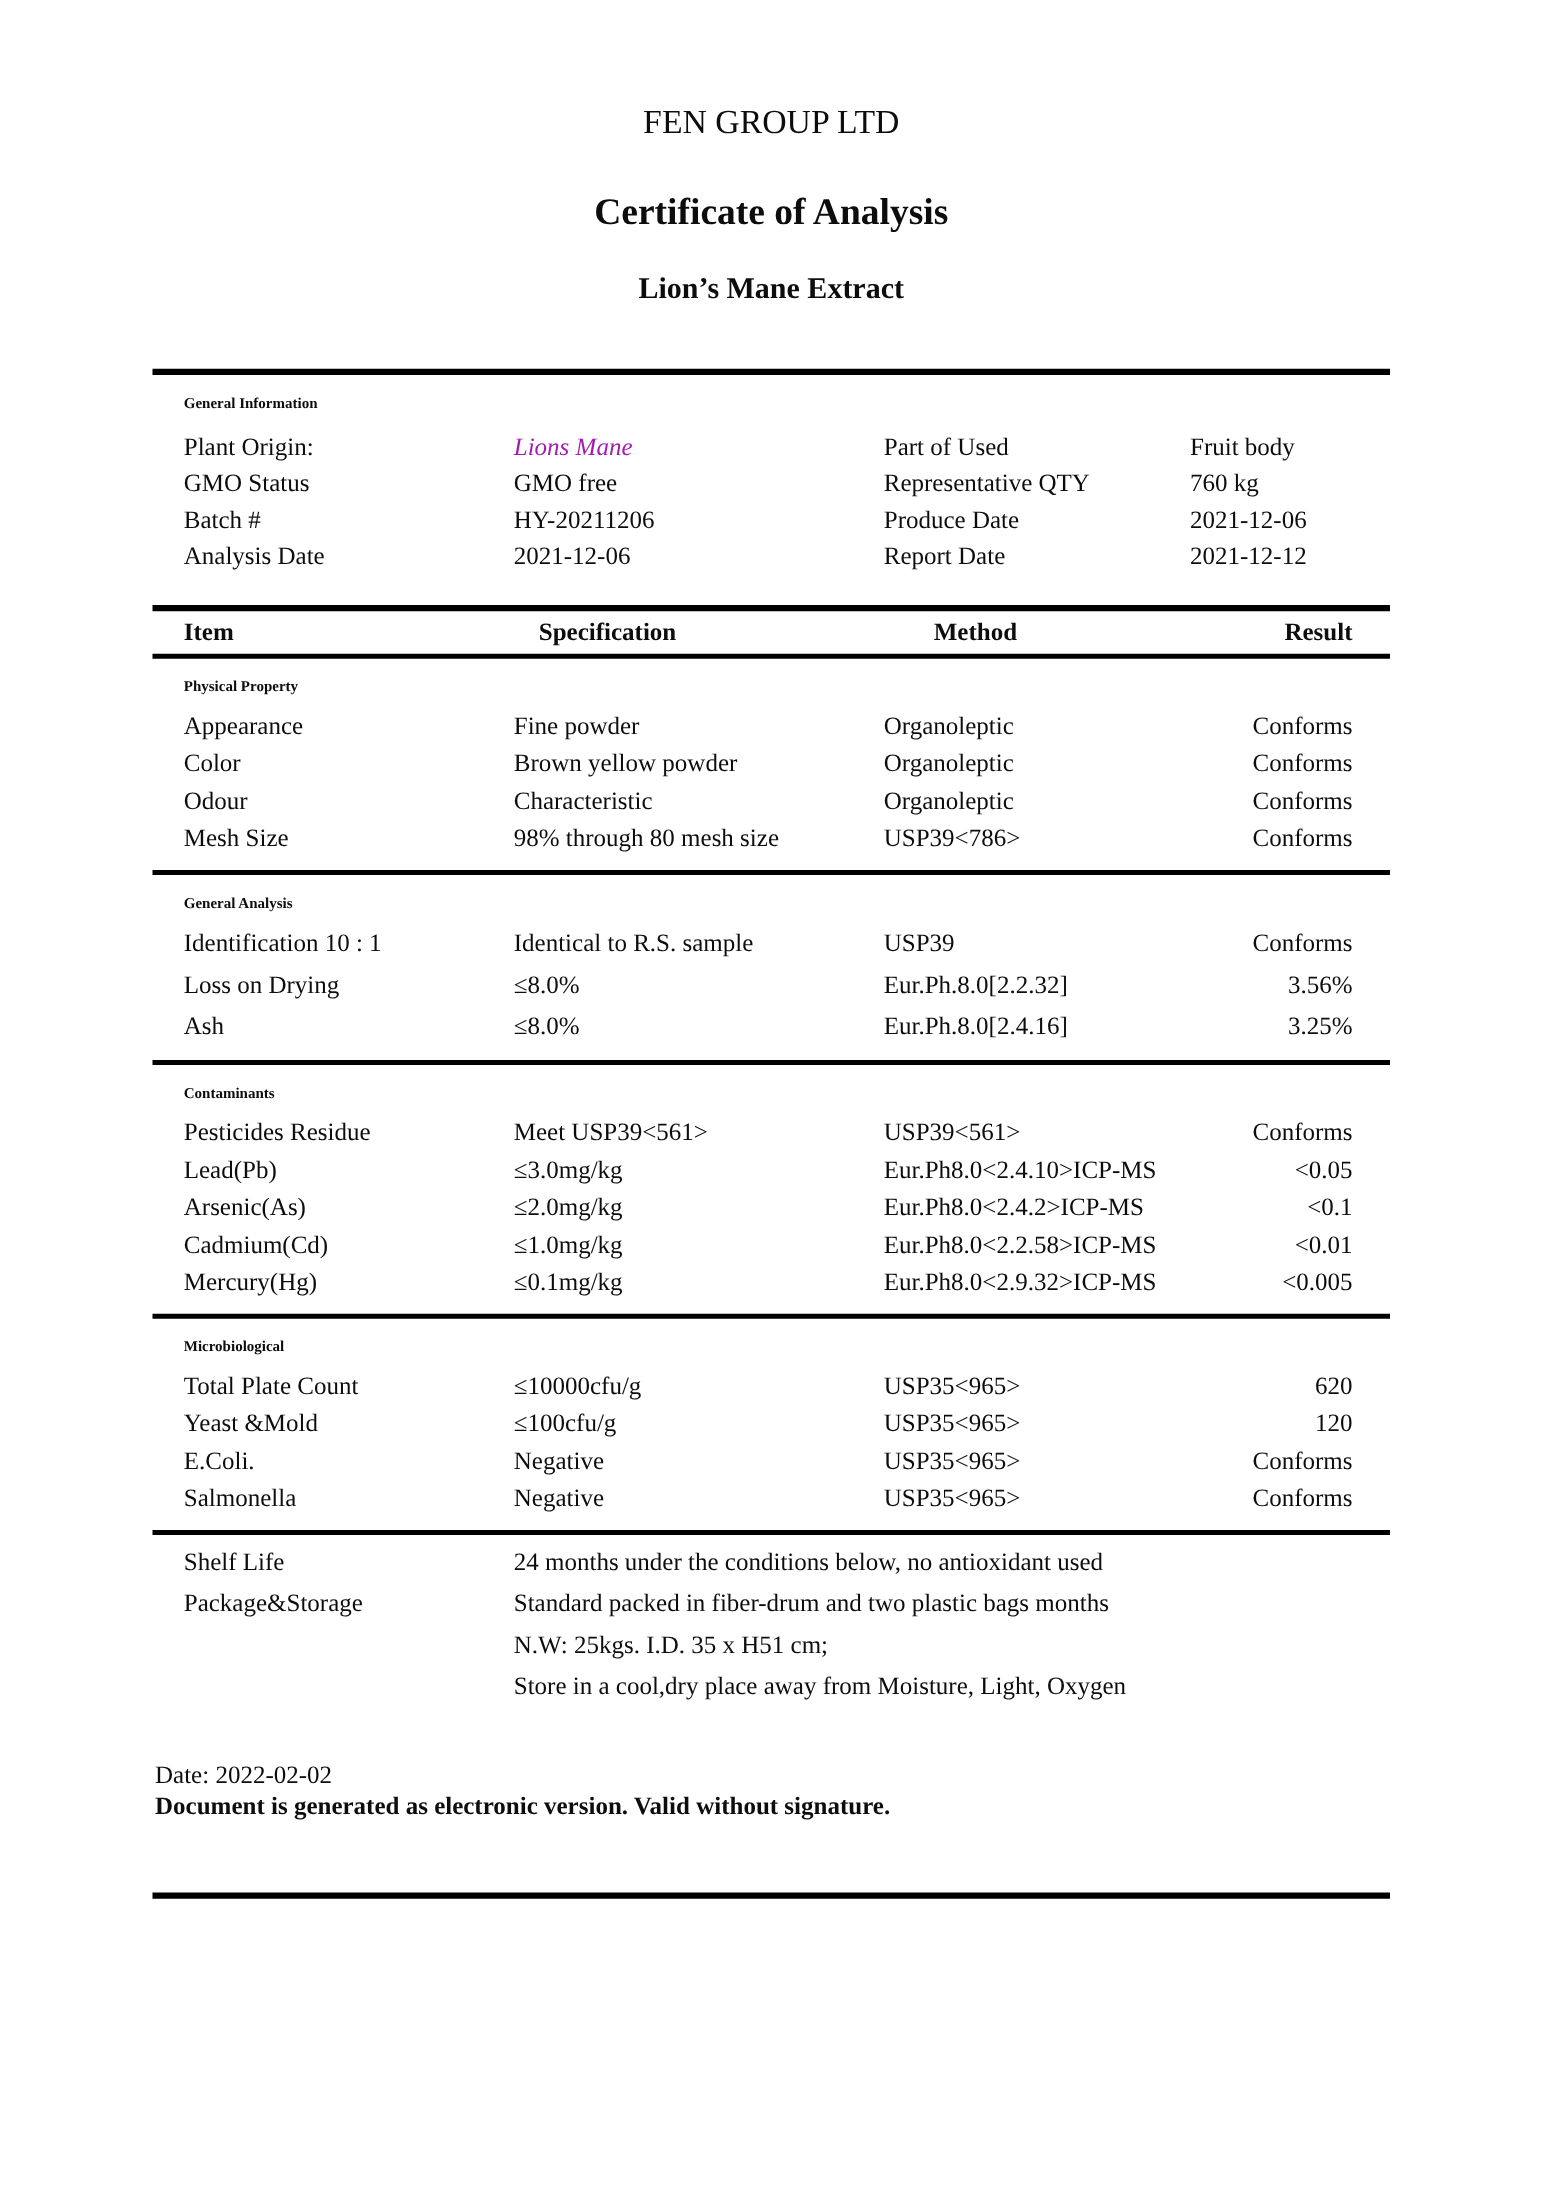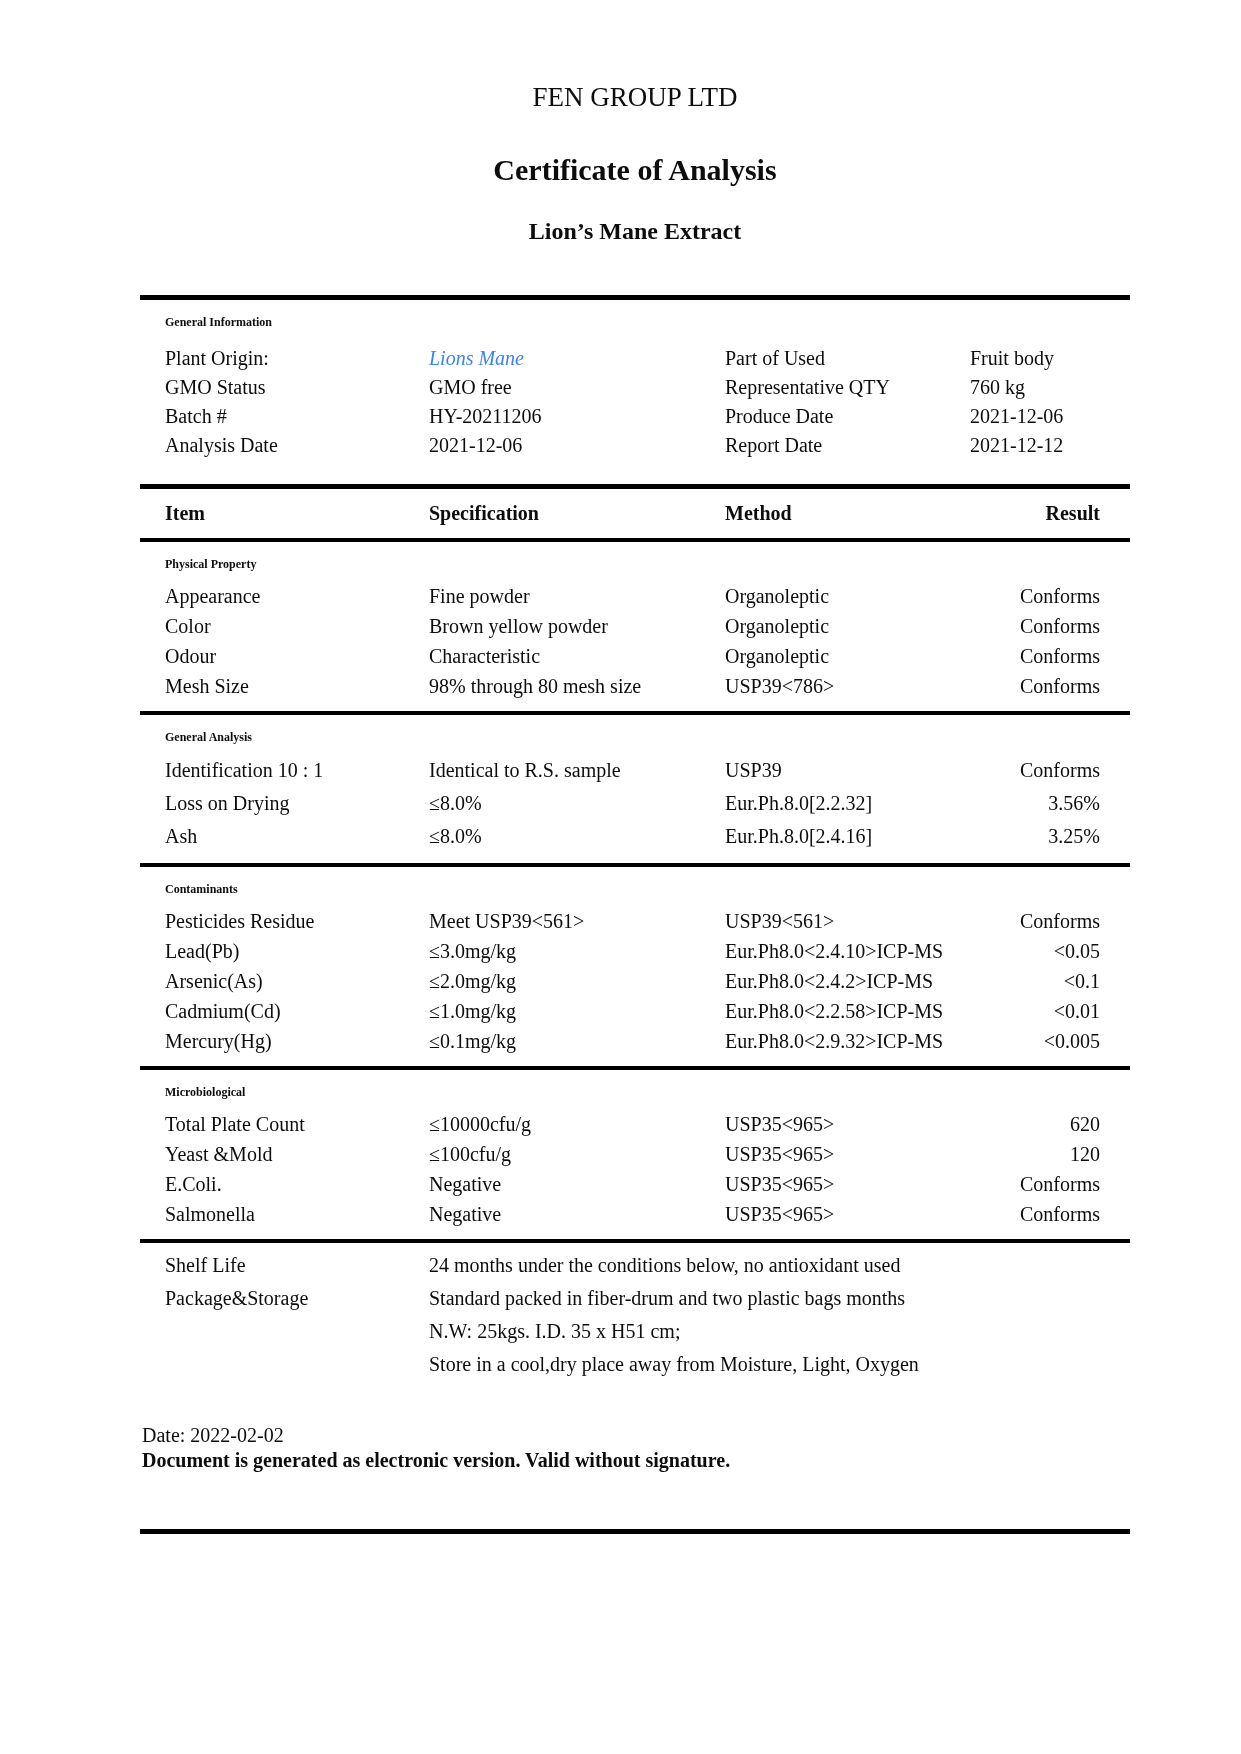--- a/index.html
+++ b/index.html
@@ -12,7 +12,7 @@
     overflow:hidden;
   }
   .content {
-    position:absolute; left:140px; top:0; width:990px;
+    position:absolute; left:122px; top:0; width:990px;
   }
   .doc-header { text-align:center; }
   .company { padding-top:82px; font-size:27px; font-weight:normal; }

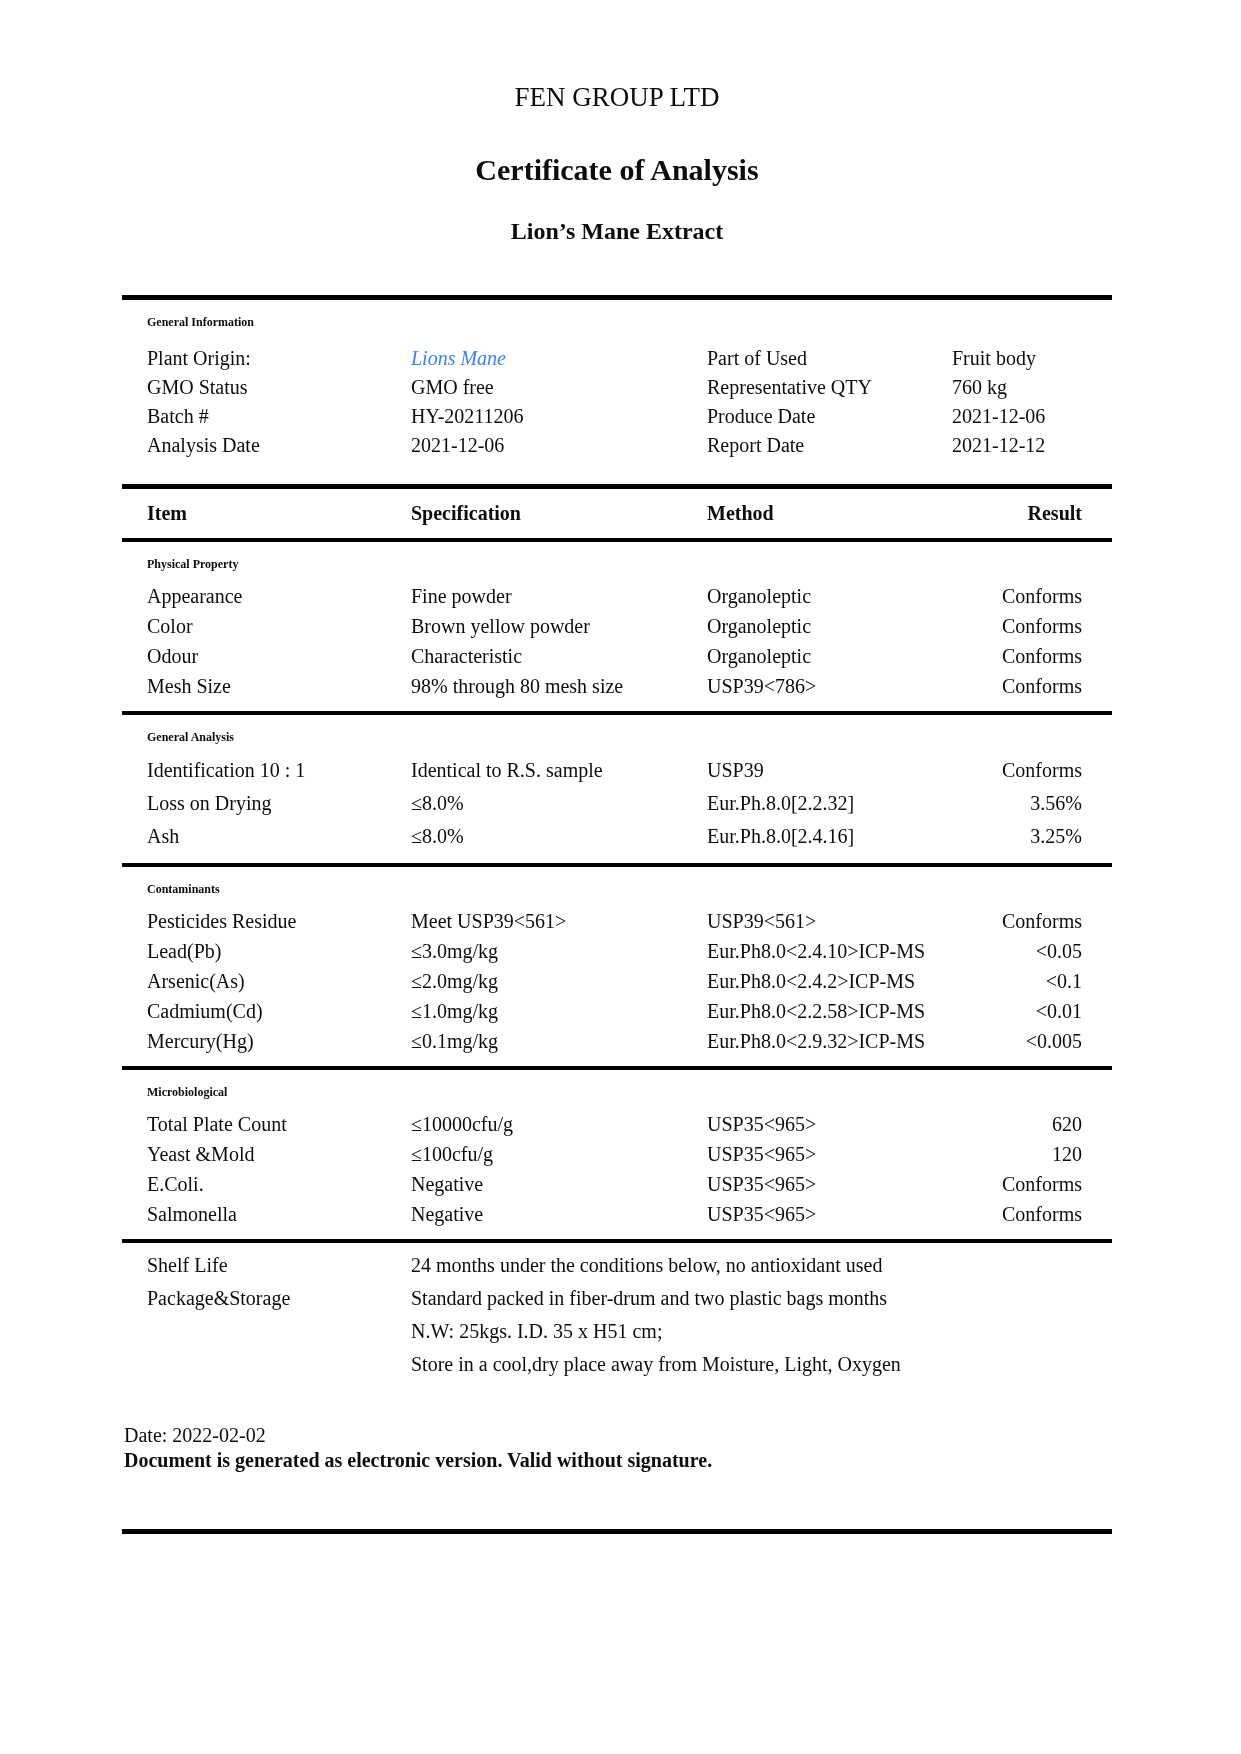--- a/index.html
+++ b/index.html
@@ -49,7 +49,7 @@
   .cell-result { text-align:right; padding-right:30px; }
   .sect-pad { padding-bottom:10px; }
   .ga-row { line-height:33px; }
-  .italic-gray { font-style:italic; color:#3b82f6; }
+  .italic-gray { font-style:italic; color:#a21caf; }
   .bold { font-weight:normal; }
 
   .footer { margin-top:32px; font-size:20px; line-height:25px; padding-left:2px; }

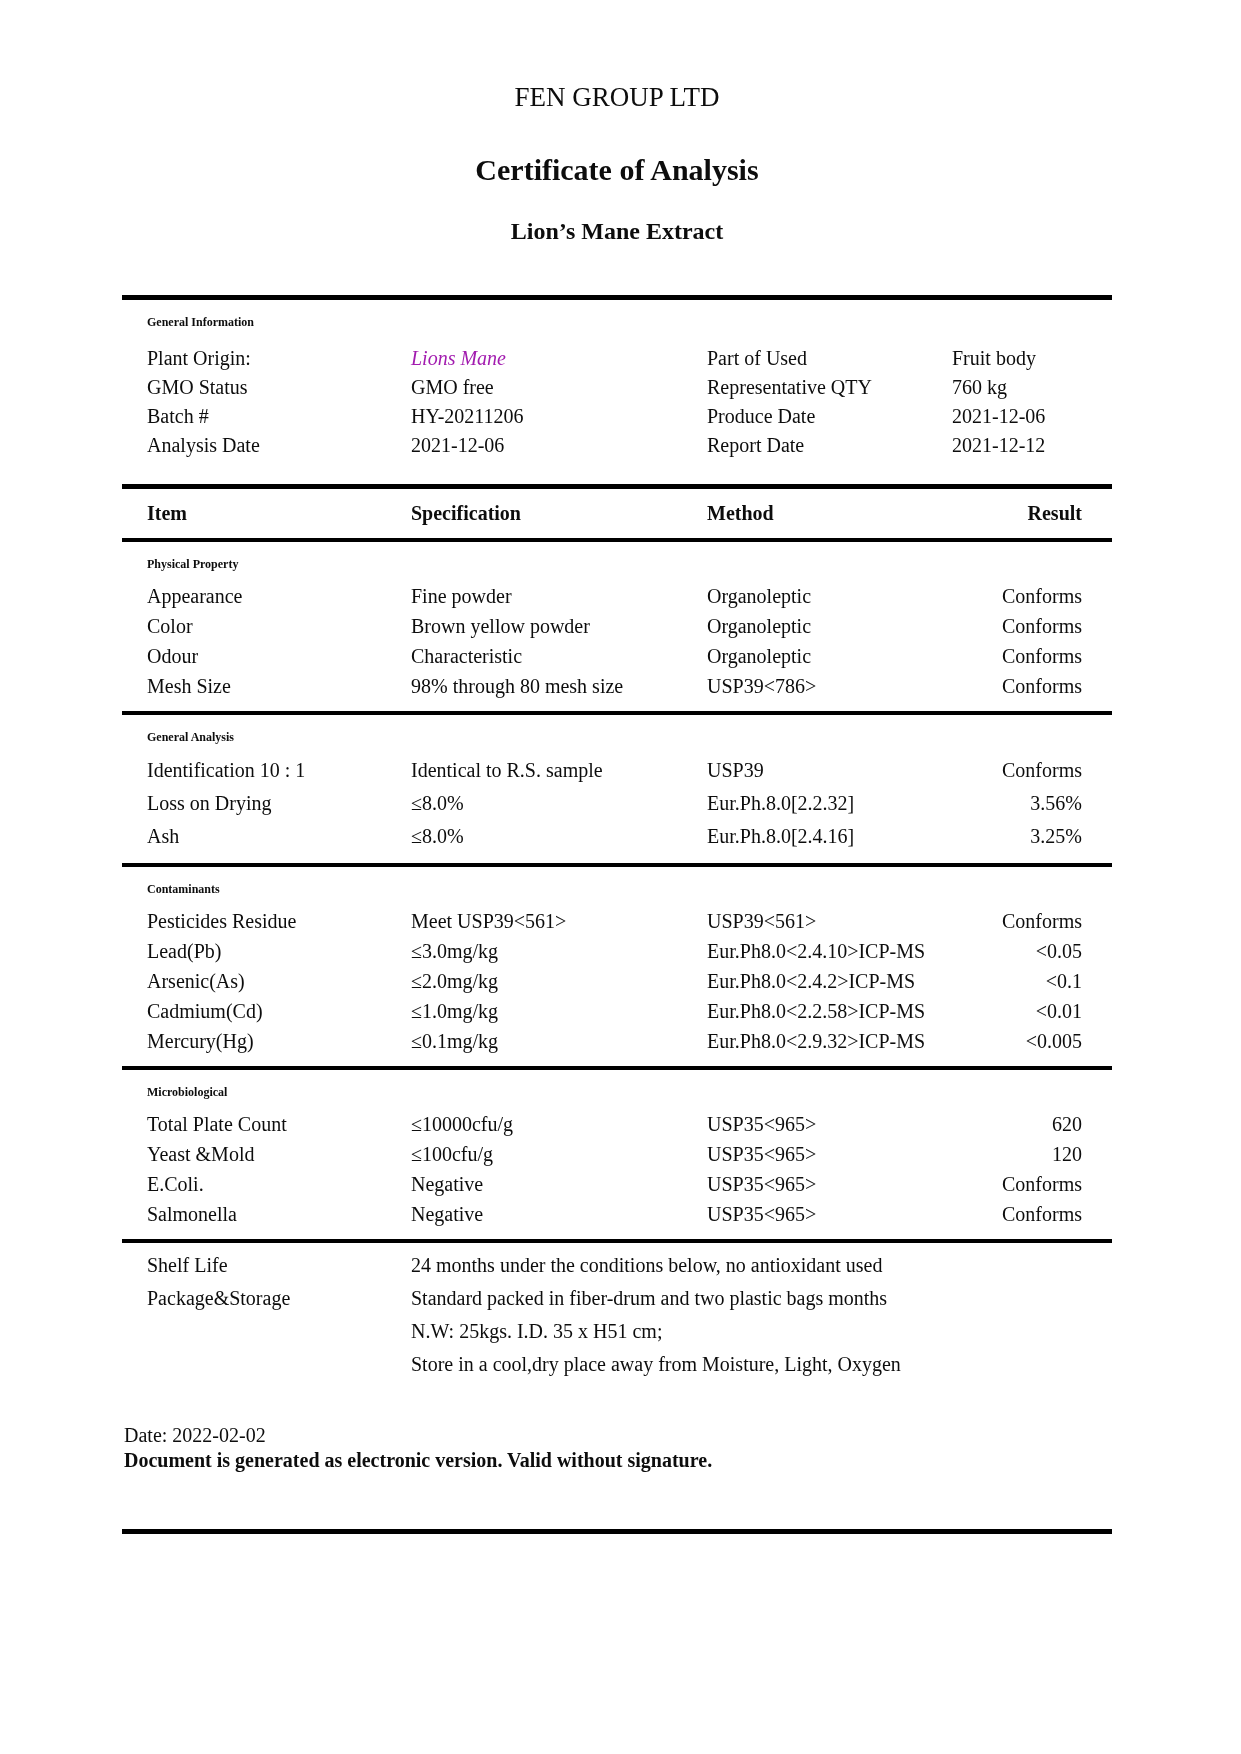--- a/index.html
+++ b/index.html
@@ -43,8 +43,9 @@
   .gi-rows { padding-top:5px; padding-bottom:12px; }
   .col-header-row {
     font-weight:bold;
-    height:49px; line-height:33px;
+    height:34px; line-height:33px;
     align-items:center;
+    gap:20px;
   }
   .cell-result { text-align:right; padding-right:30px; }
   .sect-pad { padding-bottom:10px; }

